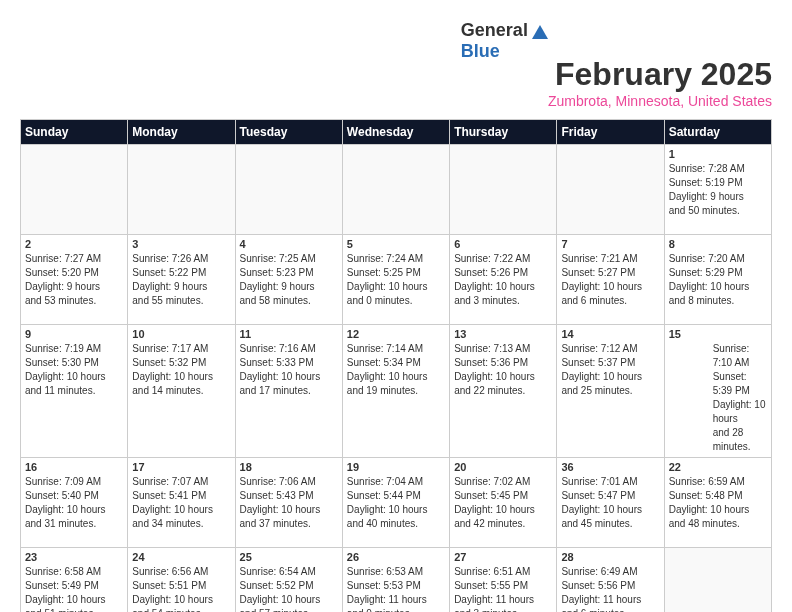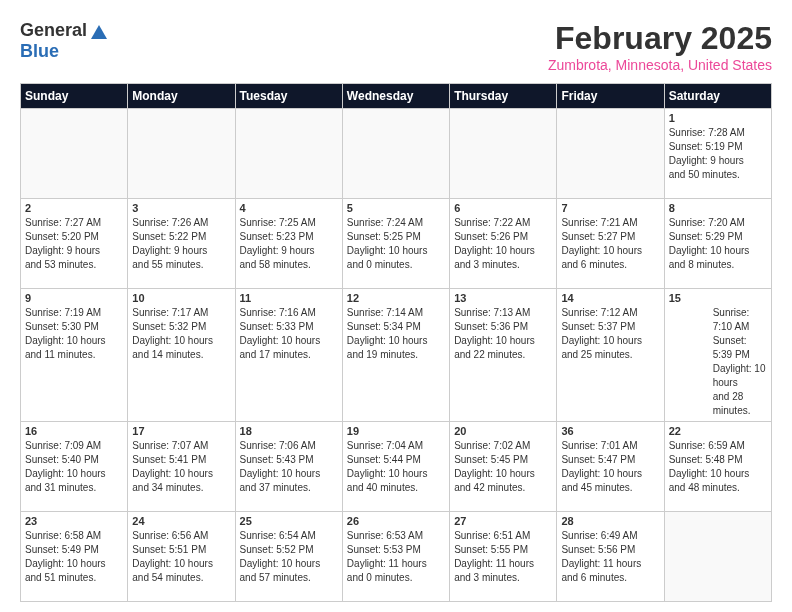--- a/index.html
+++ b/index.html
@@ -12,7 +12,7 @@
     }
     .header {
       display: flex;
-      justify-content: space-between;
+      justify-content: flex-end;
       align-items: flex-start;
       margin-bottom: 10px;
     }

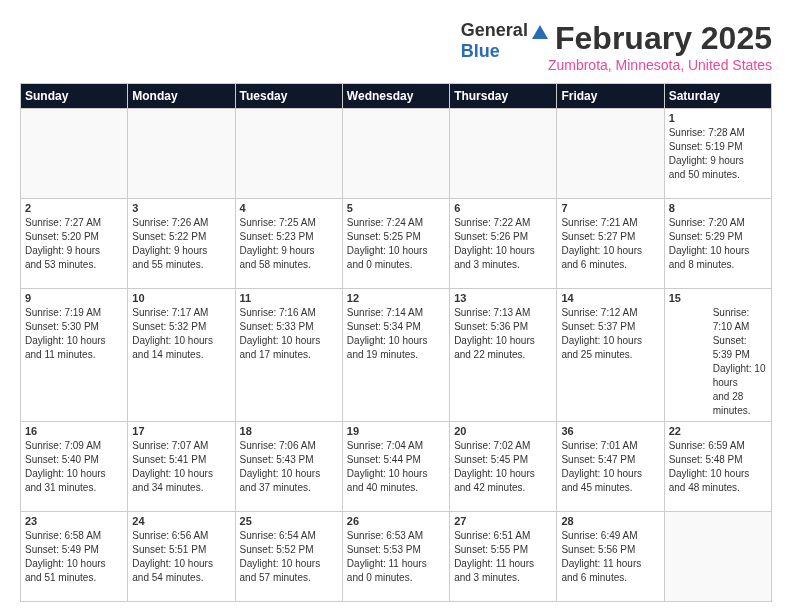--- a/index.html
+++ b/index.html
@@ -28,6 +28,7 @@
     }
     .title-block {
       text-align: right;
+      margin-top: 36px;
     }
     .month-title {
       font-size: 32px;

